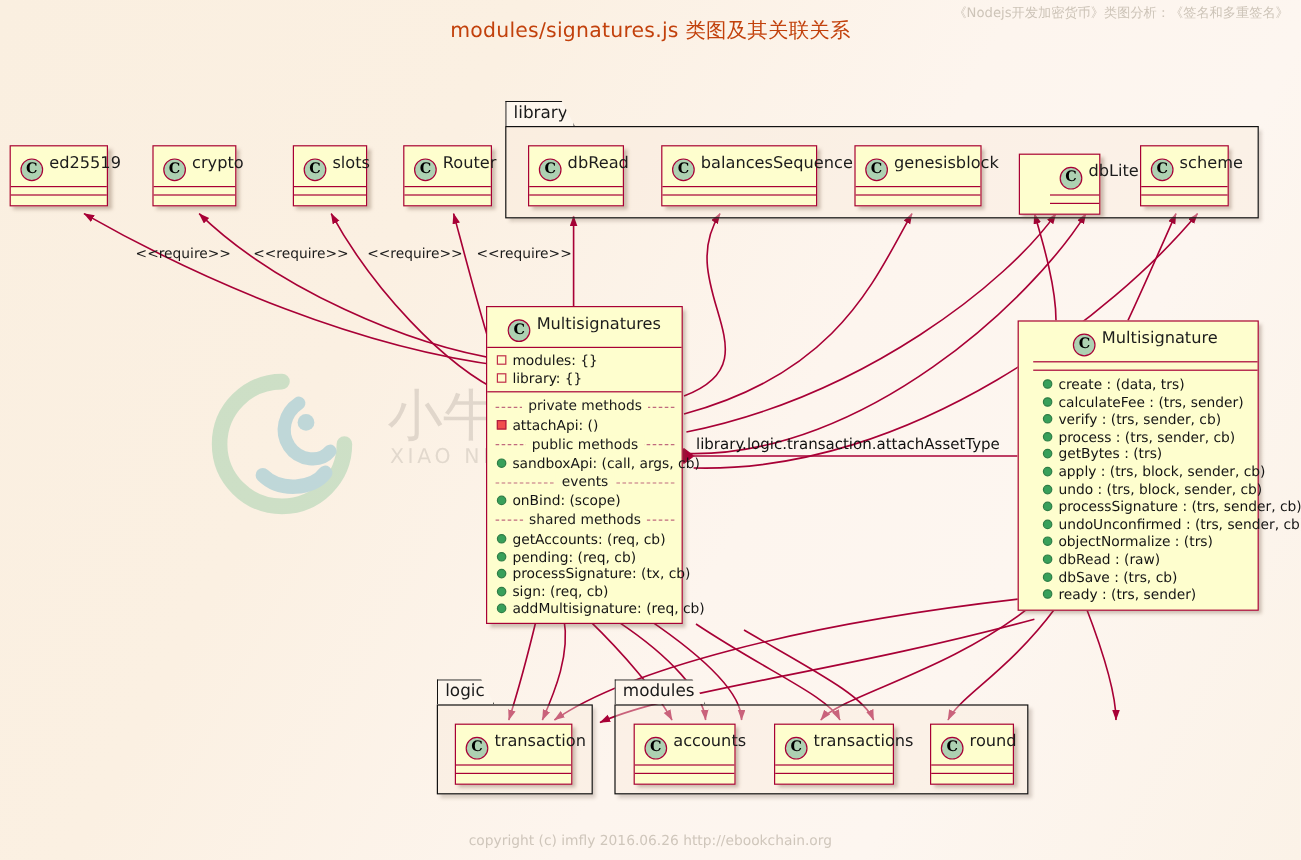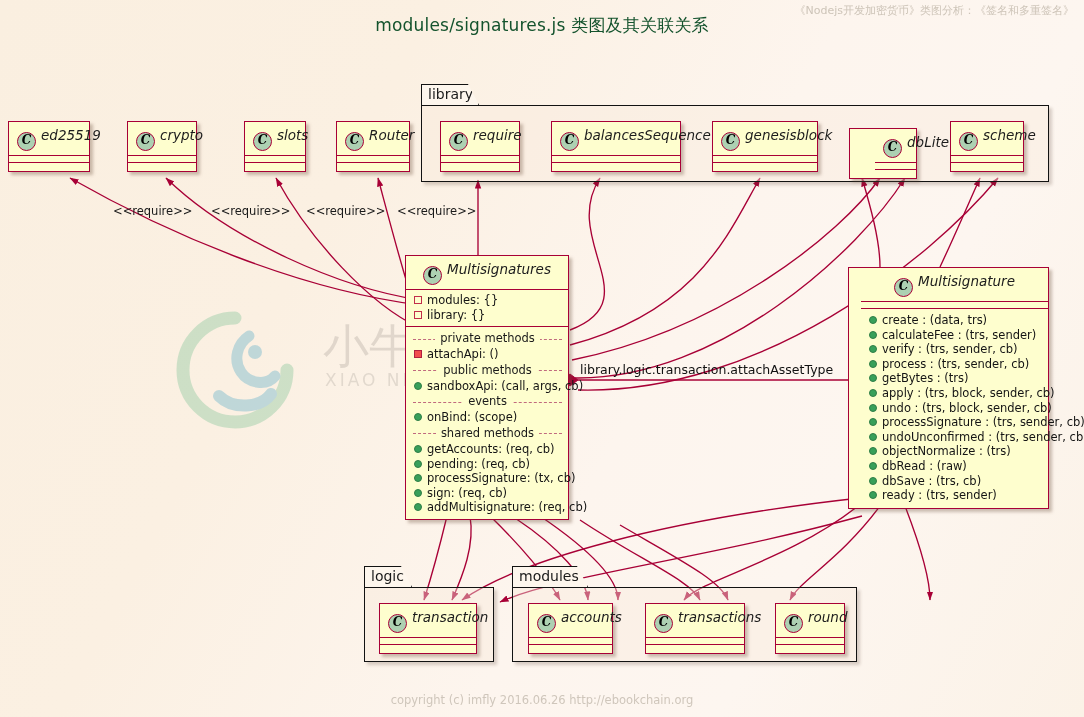--- a/index.html
+++ b/index.html
@@ -50,7 +50,7 @@
     width: 1084px;
     text-align: center;
     font-size: 17px;
-    color: #14532d;
+    color: #c2410c;
     letter-spacing: 0.2px;
     z-index: 5;
   }

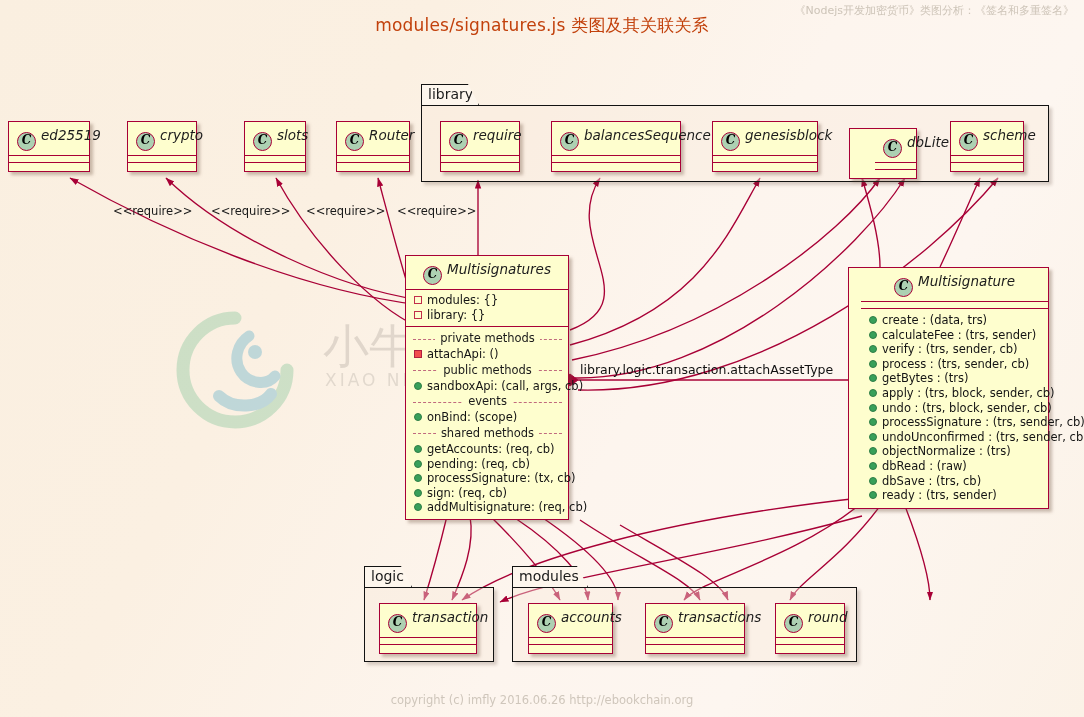--- a/index.html
+++ b/index.html
@@ -120,7 +120,6 @@
     box-sizing: border-box;
     padding: 3px 8px 4px 8px;
     white-space: nowrap;
-    font-style: italic;
   }
   .uml-head .cmark {
     display: inline-block;

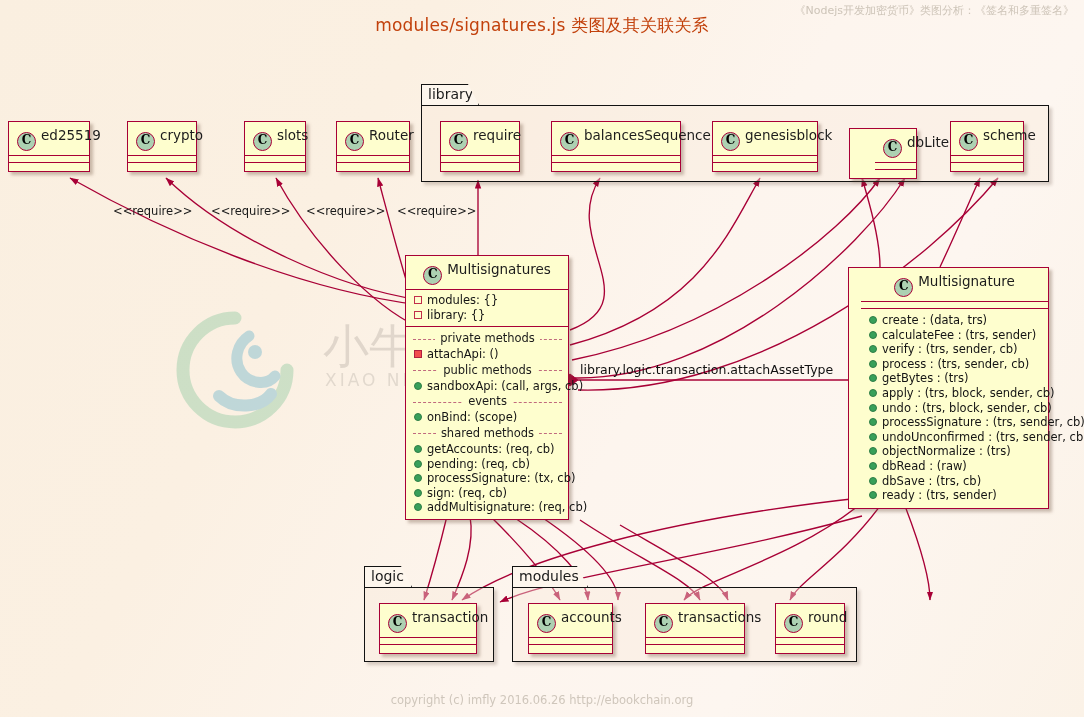--- a/index.html
+++ b/index.html
@@ -334,7 +334,7 @@
 
   <div class="uml-class" style="left:440px;top:121px;width:80px;">
     <div class="uml-head">
-      <span class="cmark">C</span><span class="cname">require</span>
+      <span class="cmark">C</span><span class="cname">dbRead</span>
     </div>
     <div class="uml-strip"></div>
     <div class="uml-strip last"></div>

